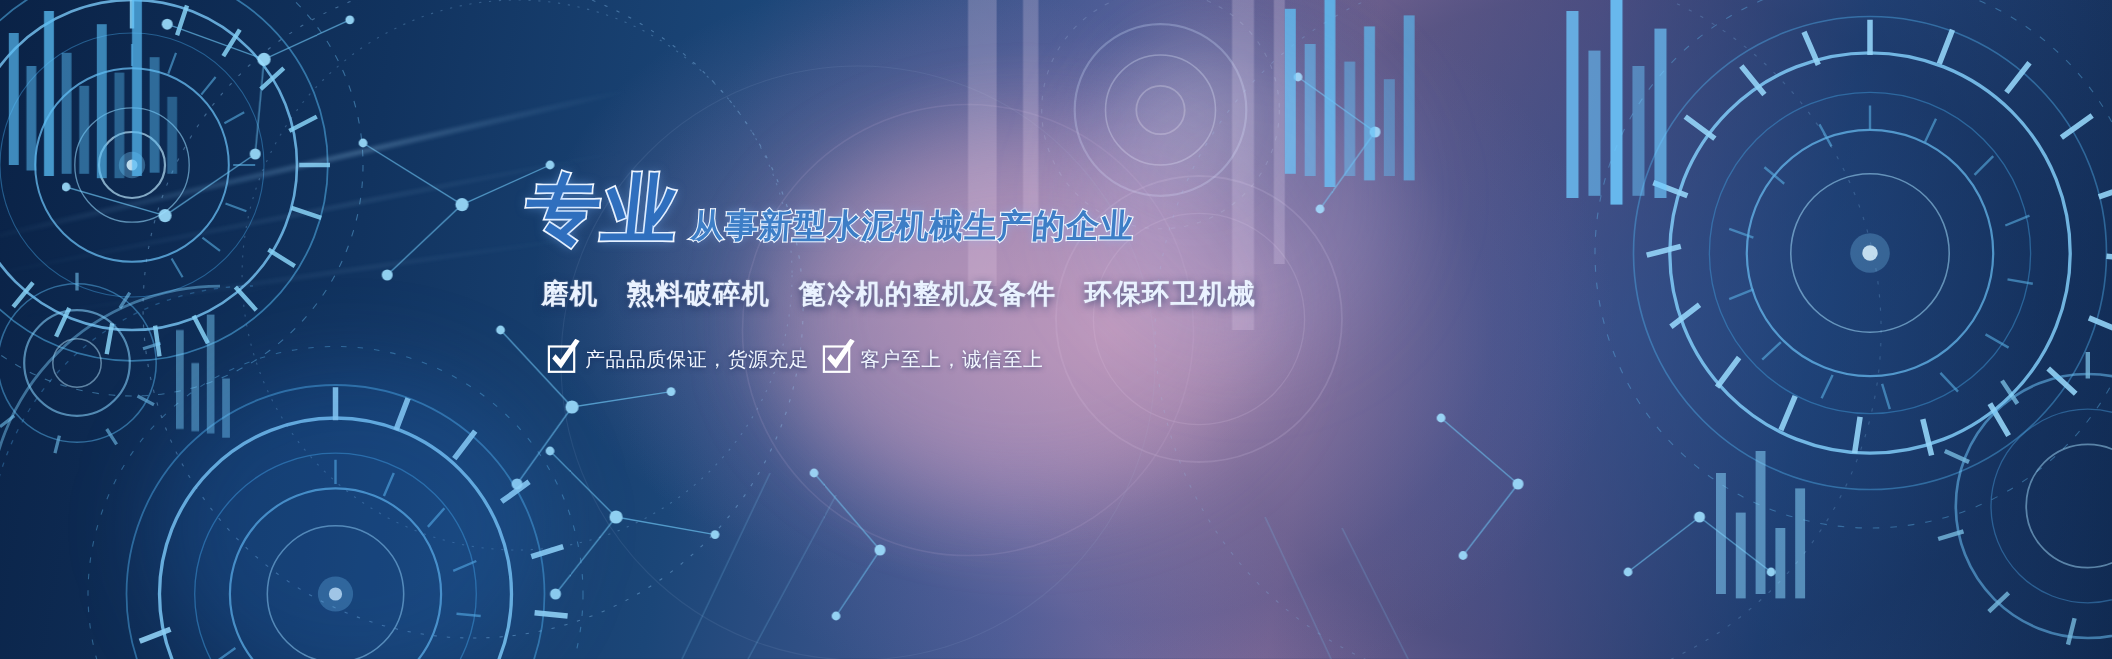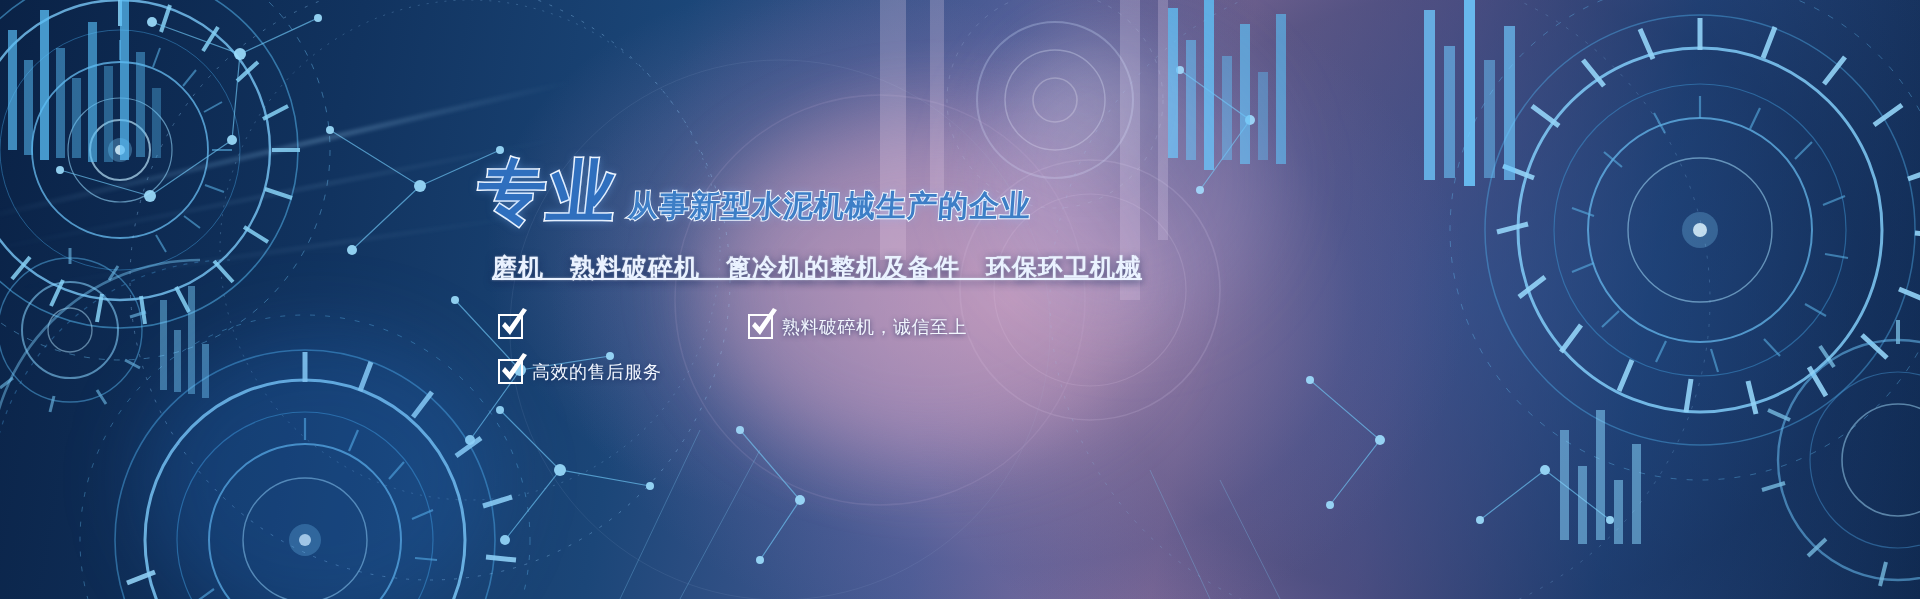--- a/index.html
+++ b/index.html
@@ -93,7 +93,6 @@
     margin-top:24px;
     margin-left:14px;
     white-space:nowrap;
-    text-decoration:underline;
   }
 
   .features {

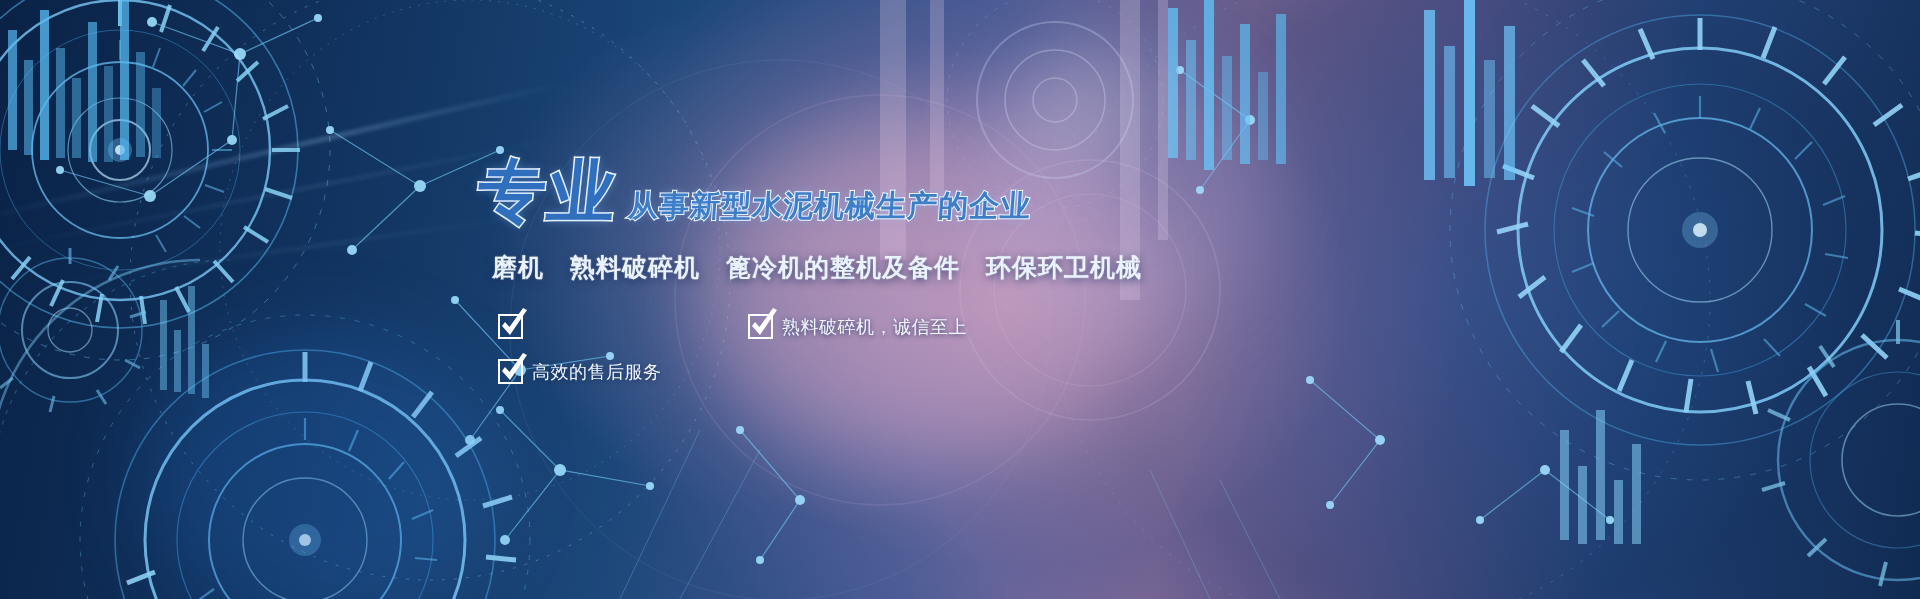--- a/index.html
+++ b/index.html
@@ -372,6 +372,7 @@
             <path d="M5 18 L13 27 L30 2 L26 0 L12.5 19 L8 14 Z" fill="#ffffff"></path>
           </svg>
         </span>
+        <span class="feature-label">产品品质保证，货源充足</span>
       </div>
 
       <div class="feature">

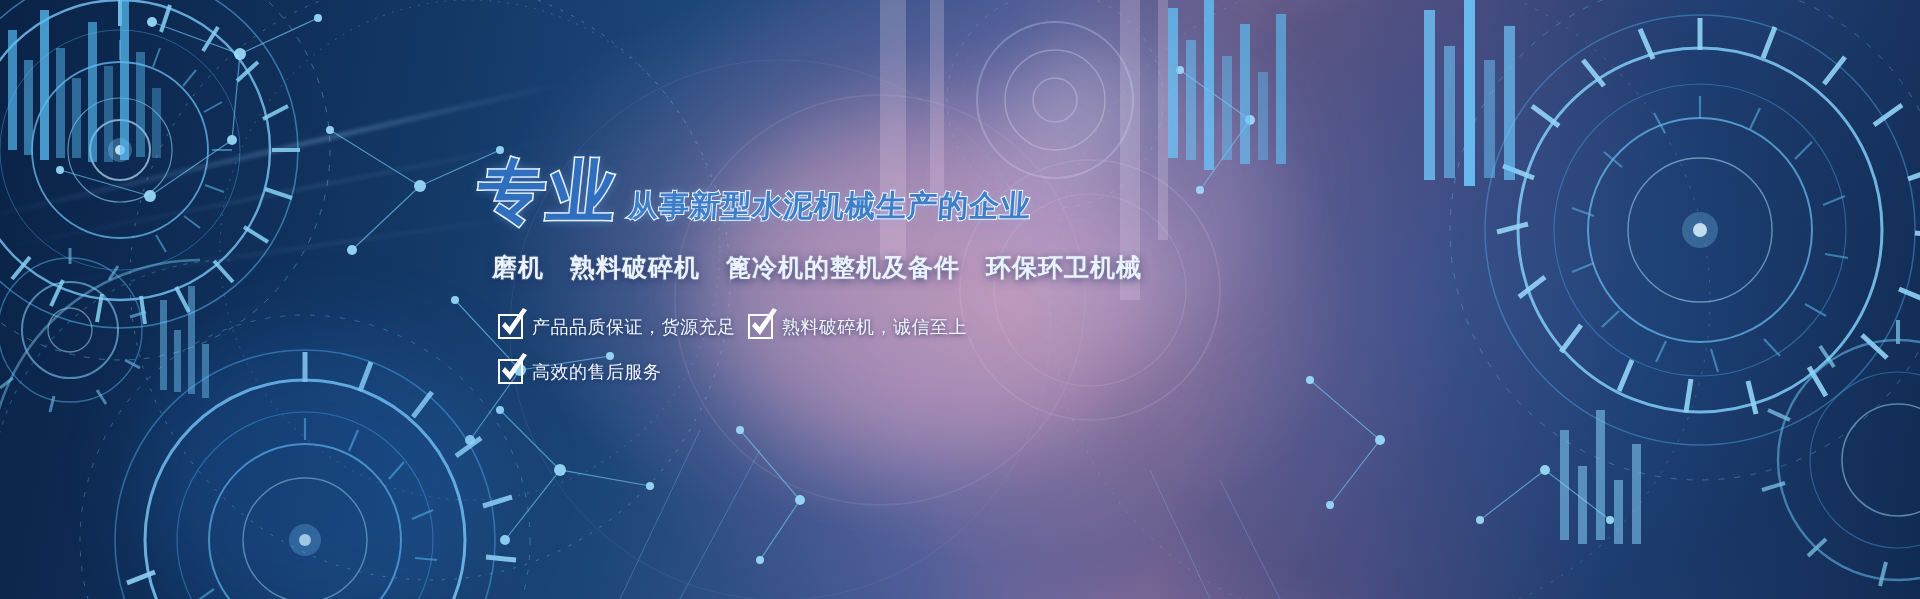--- a/index.html
+++ b/index.html
@@ -381,7 +381,7 @@
             <path d="M5 18 L13 27 L30 2 L26 0 L12.5 19 L8 14 Z" fill="#ffffff"></path>
           </svg>
         </span>
-        <span class="feature-label">熟料破碎机，诚信至上</span>
+        <span class="feature-label">客户至上，诚信至上</span>
       </div>
 
 

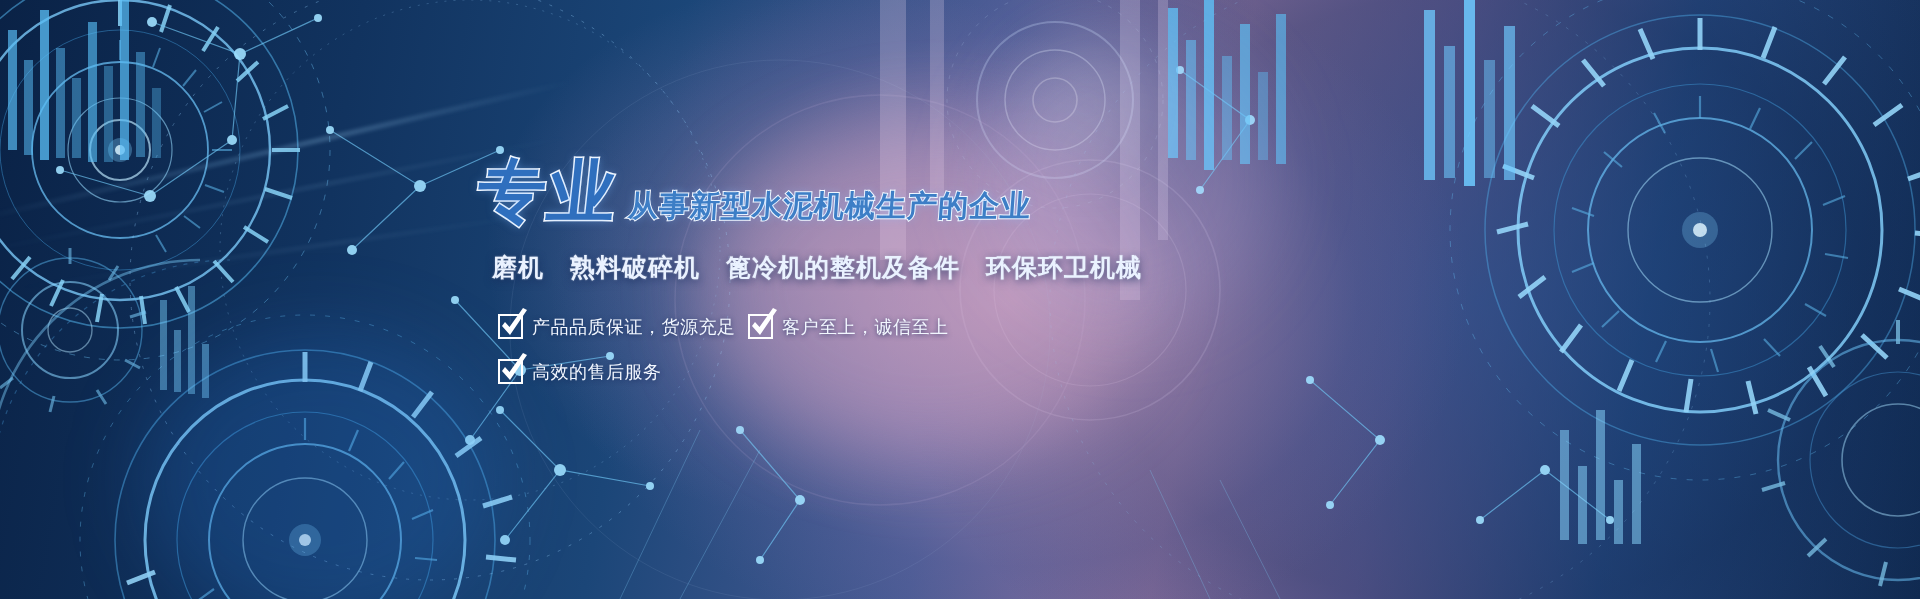--- a/index.html
+++ b/index.html
@@ -385,14 +385,6 @@
       </div>
 
 
-      <div class="feature">
-        <span class="chk">
-          <svg width="32" height="34" viewBox="0 0 32 34" xmlns="http://www.w3.org/2000/svg">
-            <path d="M5 18 L13 27 L30 2 L26 0 L12.5 19 L8 14 Z" fill="#ffffff"></path>
-          </svg>
-        </span>
-        <span class="feature-label">高效的售后服务</span>
-      </div>
 
     </div>
   </div>

